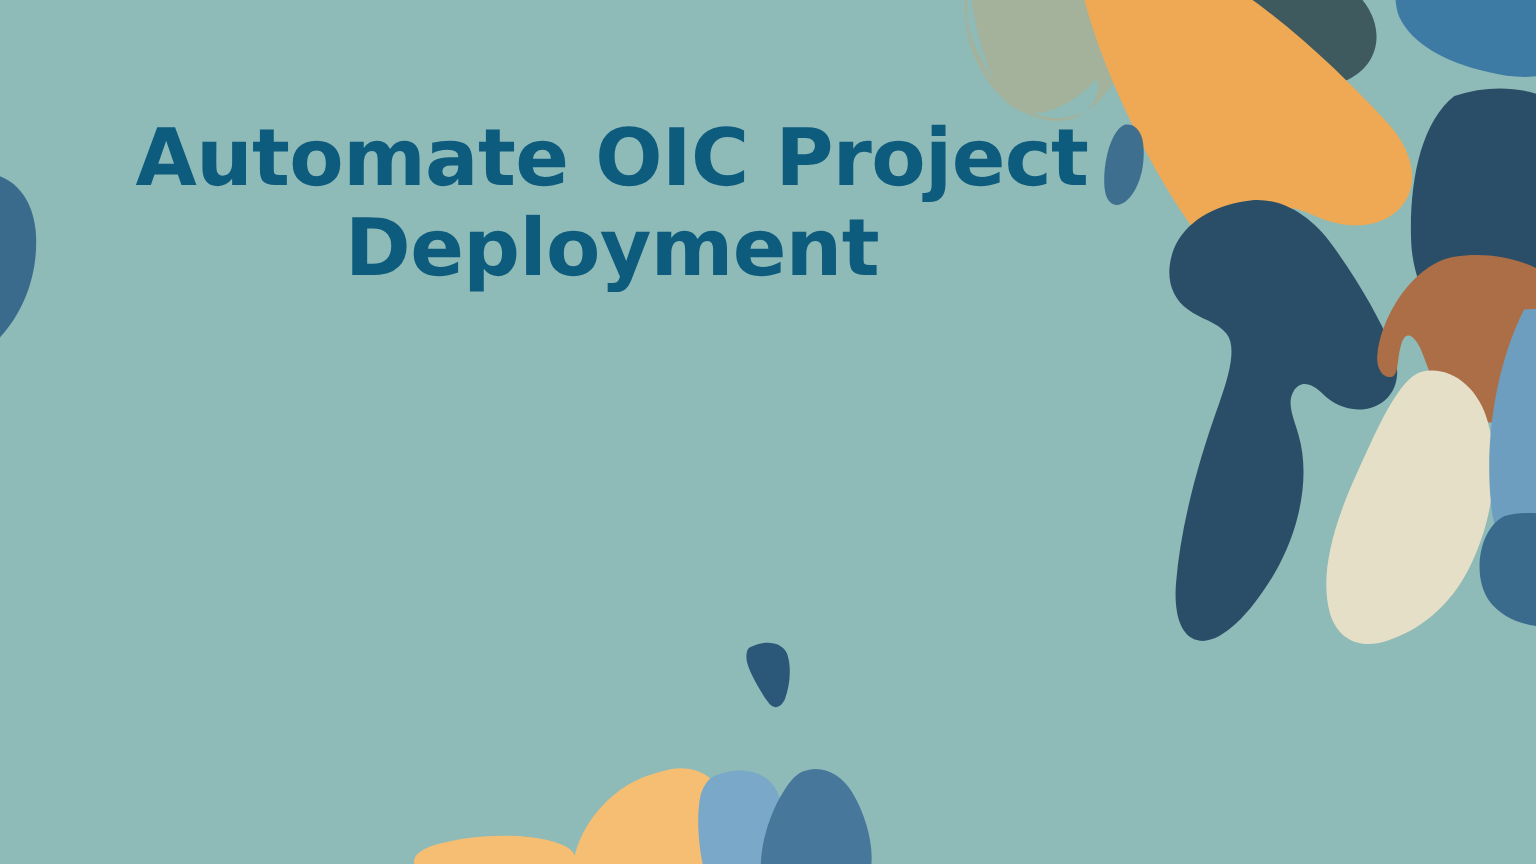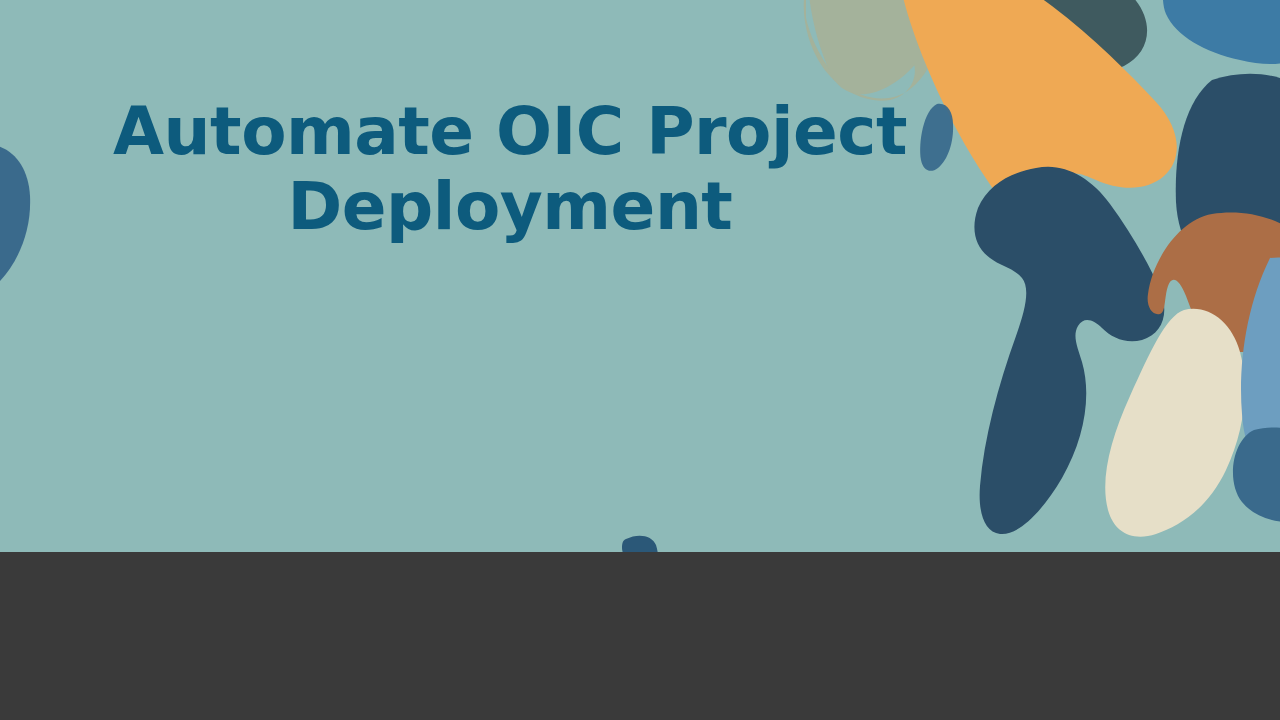--- a/index.html
+++ b/index.html
@@ -11,7 +11,7 @@
   #slide {
     position: relative;
     width: 1280px;
-    height: 552px;
+    height: 720px;
     overflow: hidden;
     background: #8EBAB8;
     font-family: "DejaVu Sans", "Liberation Sans", sans-serif;

